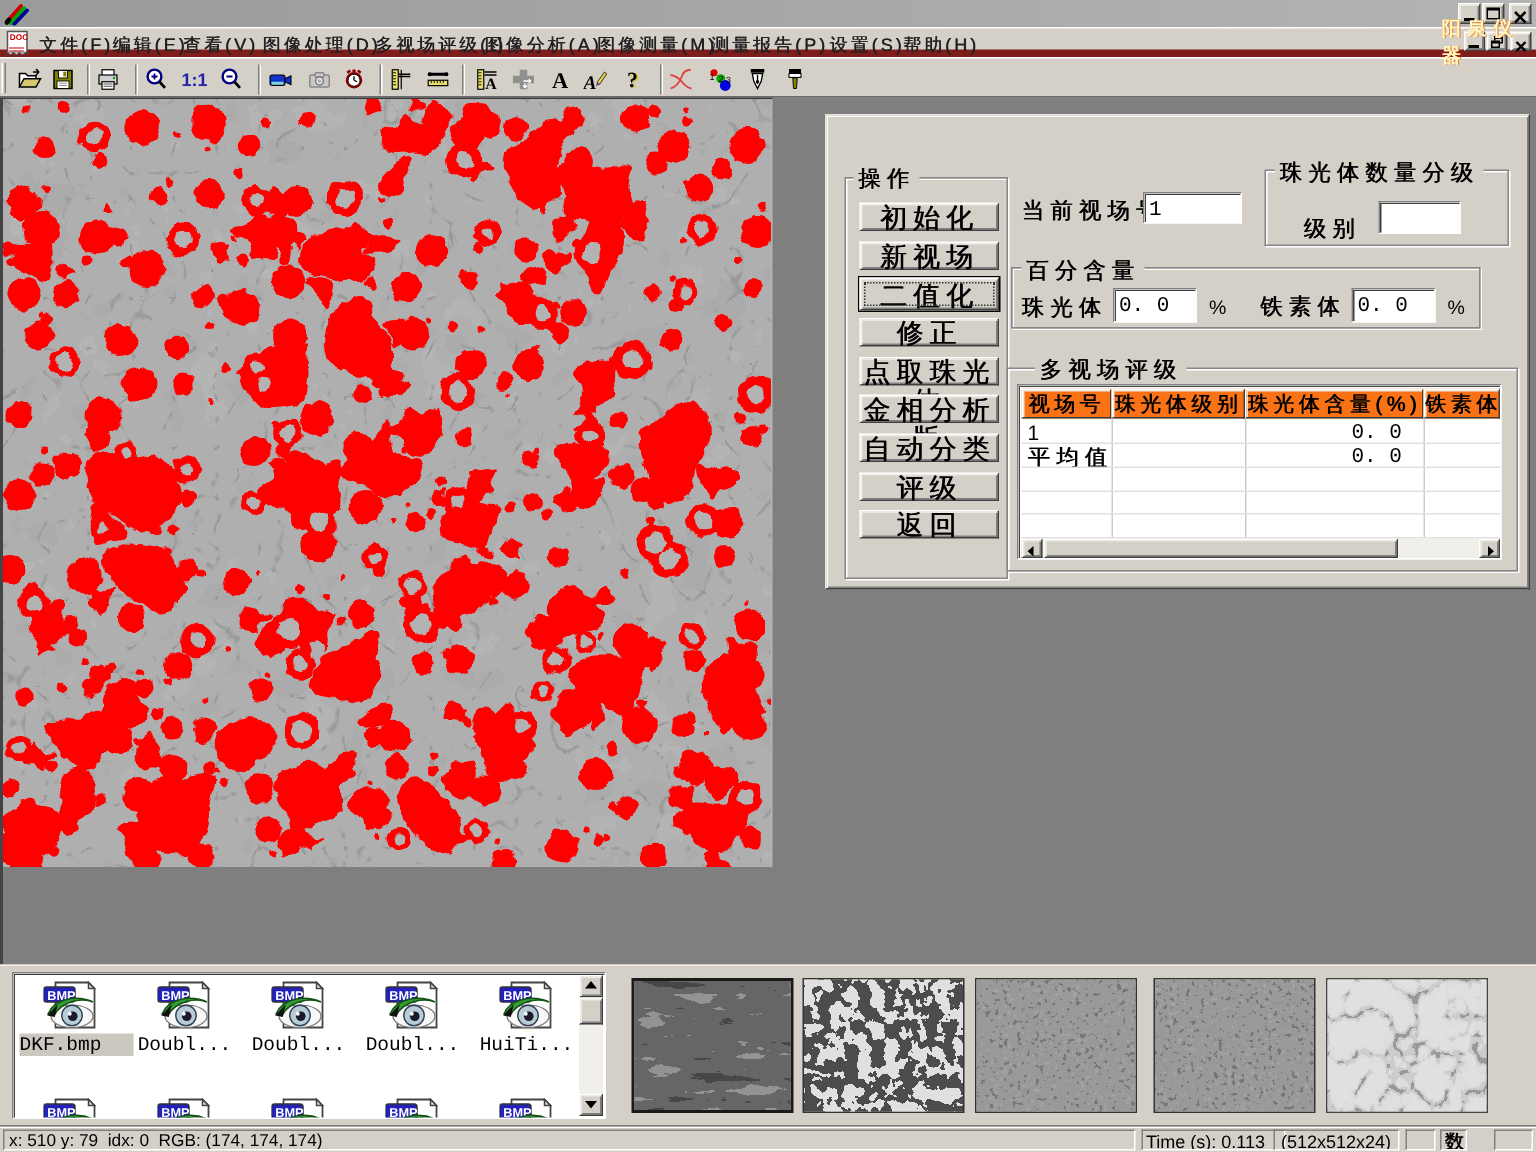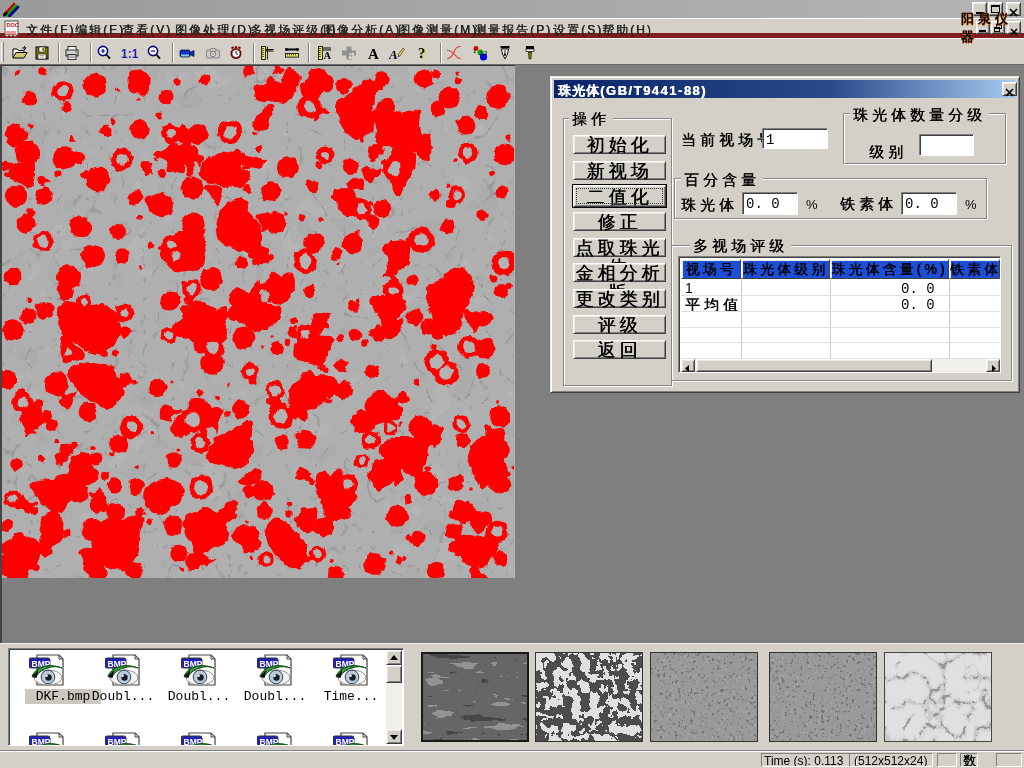--- a/index.html
+++ b/index.html
@@ -73,7 +73,7 @@
         <path d="M1 1 L7 7 M7 1 L1 7" stroke="#000" stroke-width="1.6"></path>
       </svg></div>
 </div>
-<span class="a" style="left:961px;top:10px;font-size:13px;font-weight:bold;color:#000000;z-index:50;letter-spacing:4px;text-shadow:0.6px 0 #e87320,0 0.6px #e87320">阳泉仪器</span>
+<span class="a" style="left:961px;top:10px;font-size:13px;font-weight:bold;color:#fef9c3;z-index:50;letter-spacing:4px;text-shadow:0.6px 0 #e87320,0 0.6px #e87320">阳泉仪器</span>
 <div class="a" style="left:0;top:38px;width:1024px;height:27px;background:#d4d0c8;border-top:1px solid #fff;border-bottom:1px solid #6a6a6a">
     <div class="a" style="left:1px;top:3px;width:3px;height:20px;border-left:1px solid #fff;border-right:1px solid #808080"></div>
     <div class="sep" style="left:58px"></div>

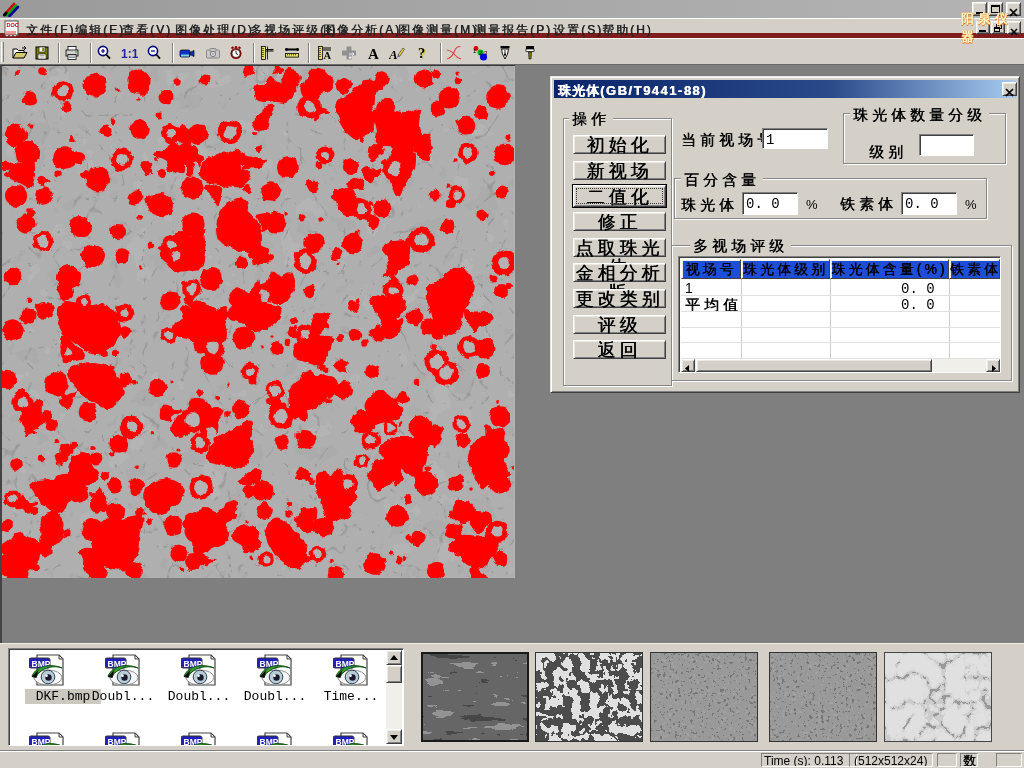--- a/index.html
+++ b/index.html
@@ -764,12 +764,6 @@
 </div>
 
 <div class="a" style="left:550px;top:76px;width:470px;height:317px;background:#d4d0c8;border:1px solid;border-color:#e8e5de #404040 #404040 #e8e5de;box-shadow:inset 1px 1px 0 #fff,inset -1px -1px 0 #808080">
-<div class="a" style="left:3px;top:3px;width:462px;height:18px;background:linear-gradient(to right,#0a246a 0%,#2a4a8a 60%,#a6caf0 100%)">
-<span class="a" style="left:4px;top:2px;font-size:13px;font-weight:bold;color:#fff;white-space:nowrap;letter-spacing:1.5px;text-shadow:0.5px 0 #fff"><span class="k2">珠光体</span>(GB/T9441-88)</span>
-<div class="a btn" style="left:448px;top:2px;width:15px;height:14px;text-align:center"><svg width="9" height="9" viewBox="0 0 9 9" style="margin-top:2px">
-          <path d="M1 1 L8 8 M8 1 L1 8" stroke="#000" stroke-width="1.7"></path>
-        </svg></div>
-</div>
 
 <div class="a etch" style="left:12px;top:41px;width:109px;height:268px"></div>
 <span class="a glabel dt" style="left:18px;top:33px">操作</span>

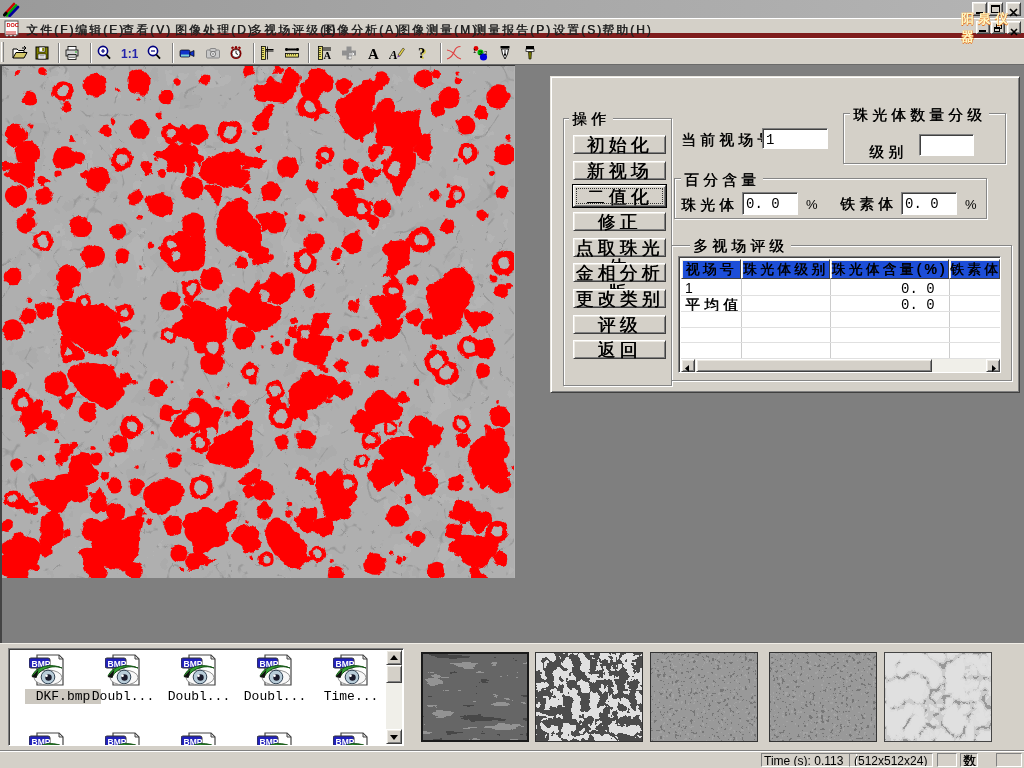--- a/index.html
+++ b/index.html
@@ -17,7 +17,7 @@
 
 .dt{font-size:15px;color:#000;white-space:nowrap;letter-spacing:4px;text-shadow:0.5px 0 currentColor}
 .dbt{width:93px;height:19px;font-size:18px;line-height:19px;letter-spacing:4px;text-shadow:0.5px 0 currentColor}
-.hc{height:20px;background:#1d4ed8;border:1px solid;border-color:#fff #404040 #404040 #fff;box-shadow:inset 1px 1px 0 #ece9e2;font-size:14px;text-align:center;line-height:19px;white-space:nowrap;overflow:hidden;letter-spacing:3px;text-shadow:0.5px 0 currentColor}
+.hc{height:20px;background:#f97316;border:1px solid;border-color:#fff #404040 #404040 #fff;box-shadow:inset 1px 1px 0 #ece9e2;font-size:14px;text-align:center;line-height:19px;white-space:nowrap;overflow:hidden;letter-spacing:3px;text-shadow:0.5px 0 currentColor}
 .k2{letter-spacing:1px}
 
 .sf{position:absolute;top:2px;height:14px;border:1px solid;border-color:#808080 #fff #fff #808080;font-size:12px;color:#000;white-space:nowrap;overflow:hidden;line-height:14px}

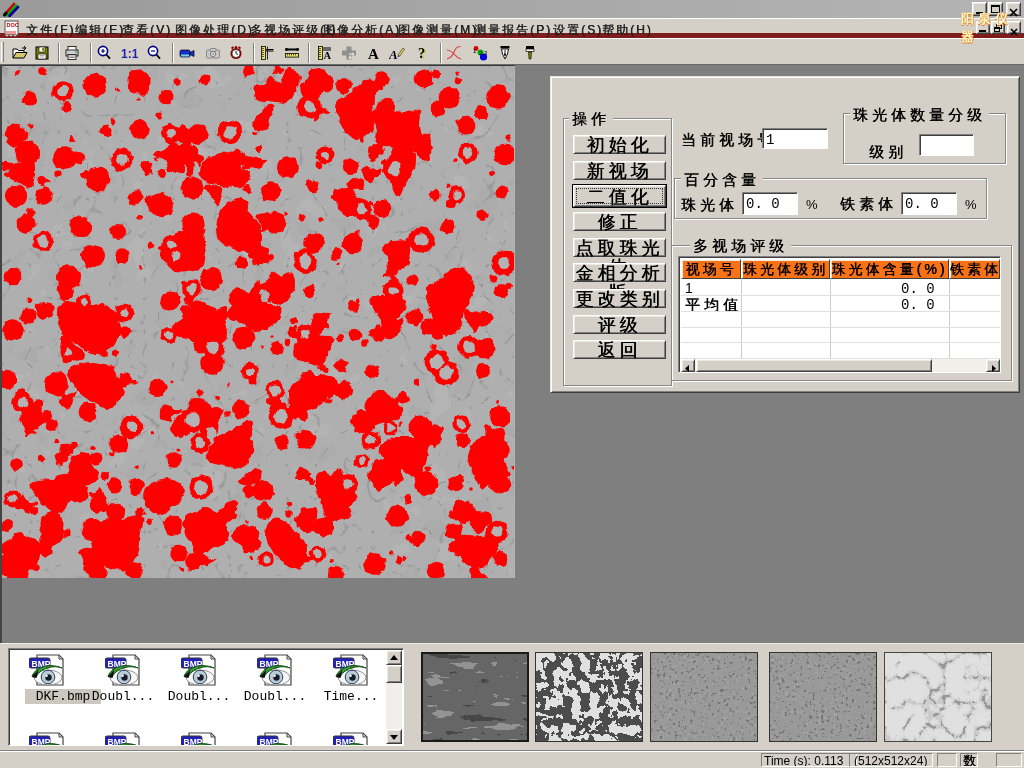--- a/index.html
+++ b/index.html
@@ -775,7 +775,7 @@
 <div class="a btn dbt" style="left:22px;top:135px">修正</div>
 <div class="a btn dbt" style="left:22px;top:161px">点取珠光体</div>
 <div class="a btn dbt" style="left:22px;top:186px">金相分析版</div>
-<div class="a btn dbt" style="left:22px;top:212px">更改类别</div>
+<div class="a btn dbt" style="left:22px;top:212px">自动分类</div>
 <div class="a btn dbt" style="left:22px;top:238px">评级</div>
 <div class="a btn dbt" style="left:22px;top:263px">返回</div>
 

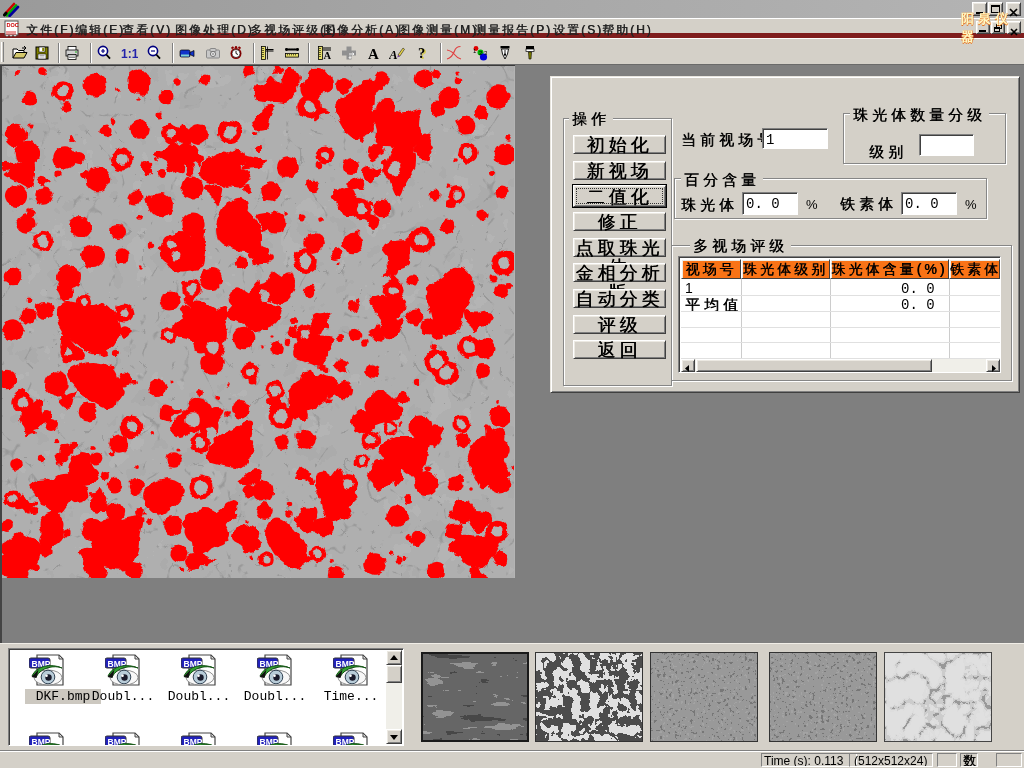--- a/index.html
+++ b/index.html
@@ -856,7 +856,7 @@
 <svg class="a" style="left:20px;top:5px" width="36" height="32" viewBox="0 0 36 32">
         <use href="#bmpic"></use>
       </svg>
-      <div class="a mono" style="left:16px;top:40px;width:76px;text-align:center;font-size:13px; background:#ccc8c0;">DKF.bmp</div>
+      <div class="a mono" style="left:4px;top:40px;width:76px;text-align:left;font-size:13px; background:#ccc8c0;">DKF.bmp</div>
       <svg class="a" style="left:20px;top:83px" width="36" height="32" viewBox="0 0 36 32">
         <use href="#bmpic"></use>
       </svg>

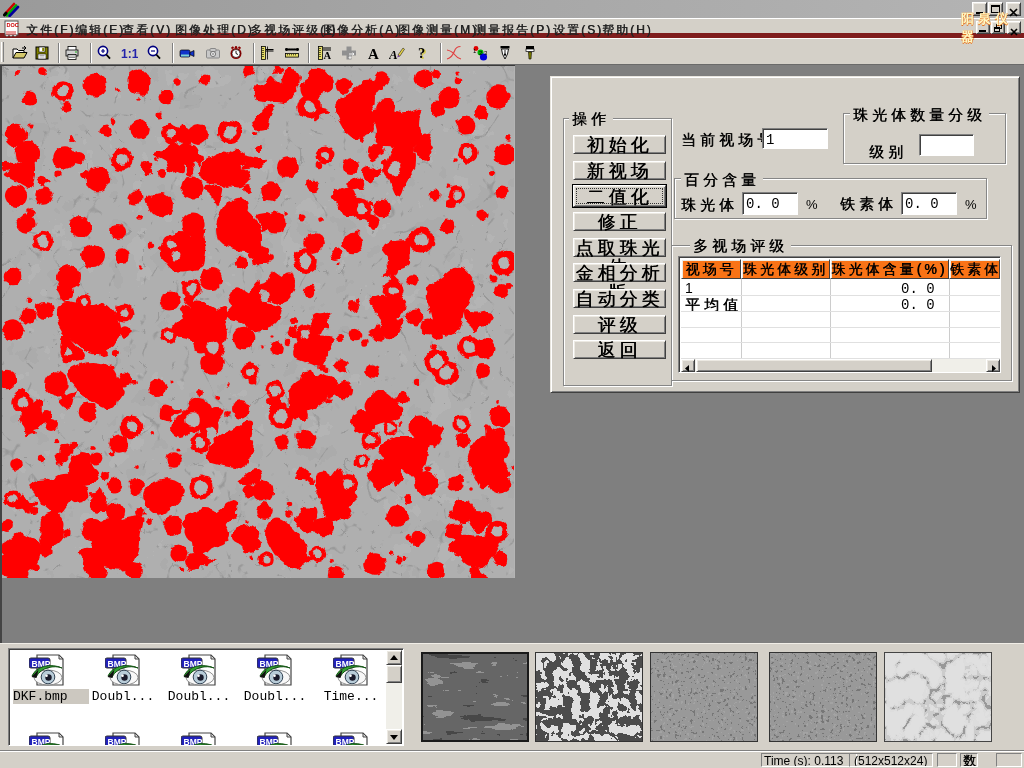--- a/index.html
+++ b/index.html
@@ -884,7 +884,7 @@
       <svg class="a" style="left:324px;top:5px" width="36" height="32" viewBox="0 0 36 32">
         <use href="#bmpic"></use>
       </svg>
-      <div class="a mono" style="left:304px;top:40px;width:76px;text-align:center;font-size:13px;">Time...</div>
+      <div class="a mono" style="left:304px;top:40px;width:76px;text-align:center;font-size:13px;">HuiTi...</div>
       <svg class="a" style="left:324px;top:83px" width="36" height="32" viewBox="0 0 36 32">
         <use href="#bmpic"></use>
       </svg>

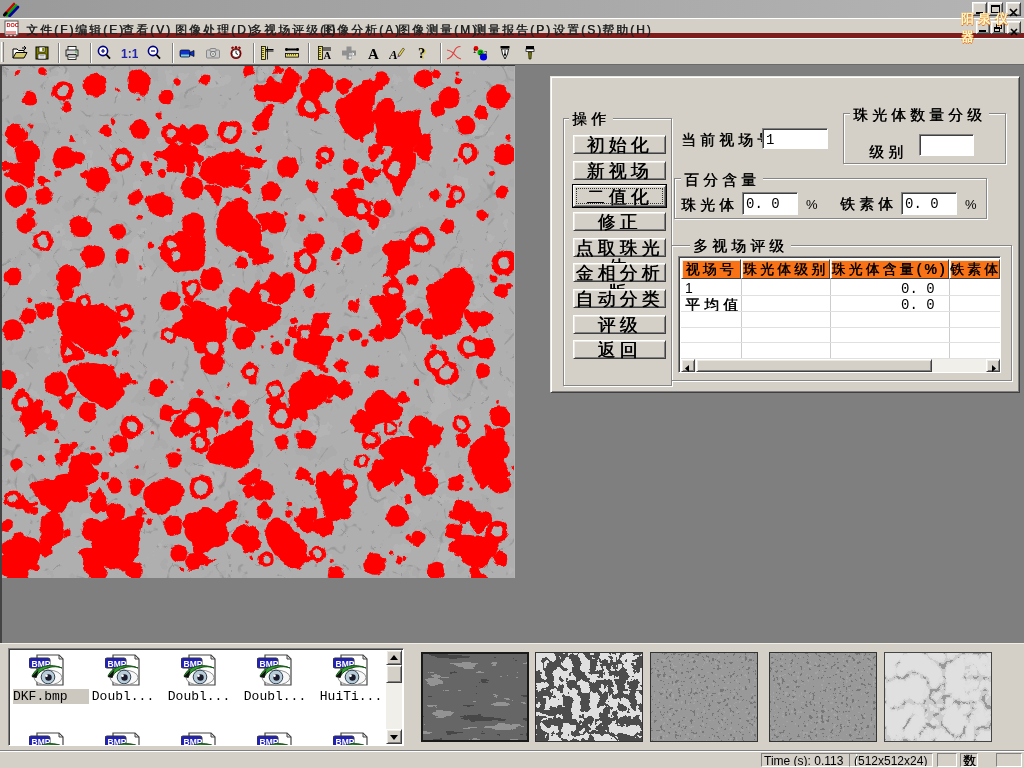--- a/index.html
+++ b/index.html
@@ -967,6 +967,7 @@
 </div>
 
 <div class="a" style="left:0;top:750px;width:1024px;height:18px;background:#d4d0c8;border-top:1px solid #808080;box-shadow:inset 0 1px 0 #fff">
+<div class="sf" style="left:2px;width:755px;font-size:11.5px"><span style="margin-left:3px">x: 510 y: 79&nbsp; idx: 0&nbsp; RGB: (174, 174, 174)</span></div>
 <div class="sf" style="left:761px;width:96px"><span style="margin-left:2px">Time (s): 0.113</span></div>
 <div class="sf" style="left:849px;width:84px"><span style="margin-left:4px">(512x512x24)</span></div>
 <div class="sf" style="left:937px;width:20px"></div>

